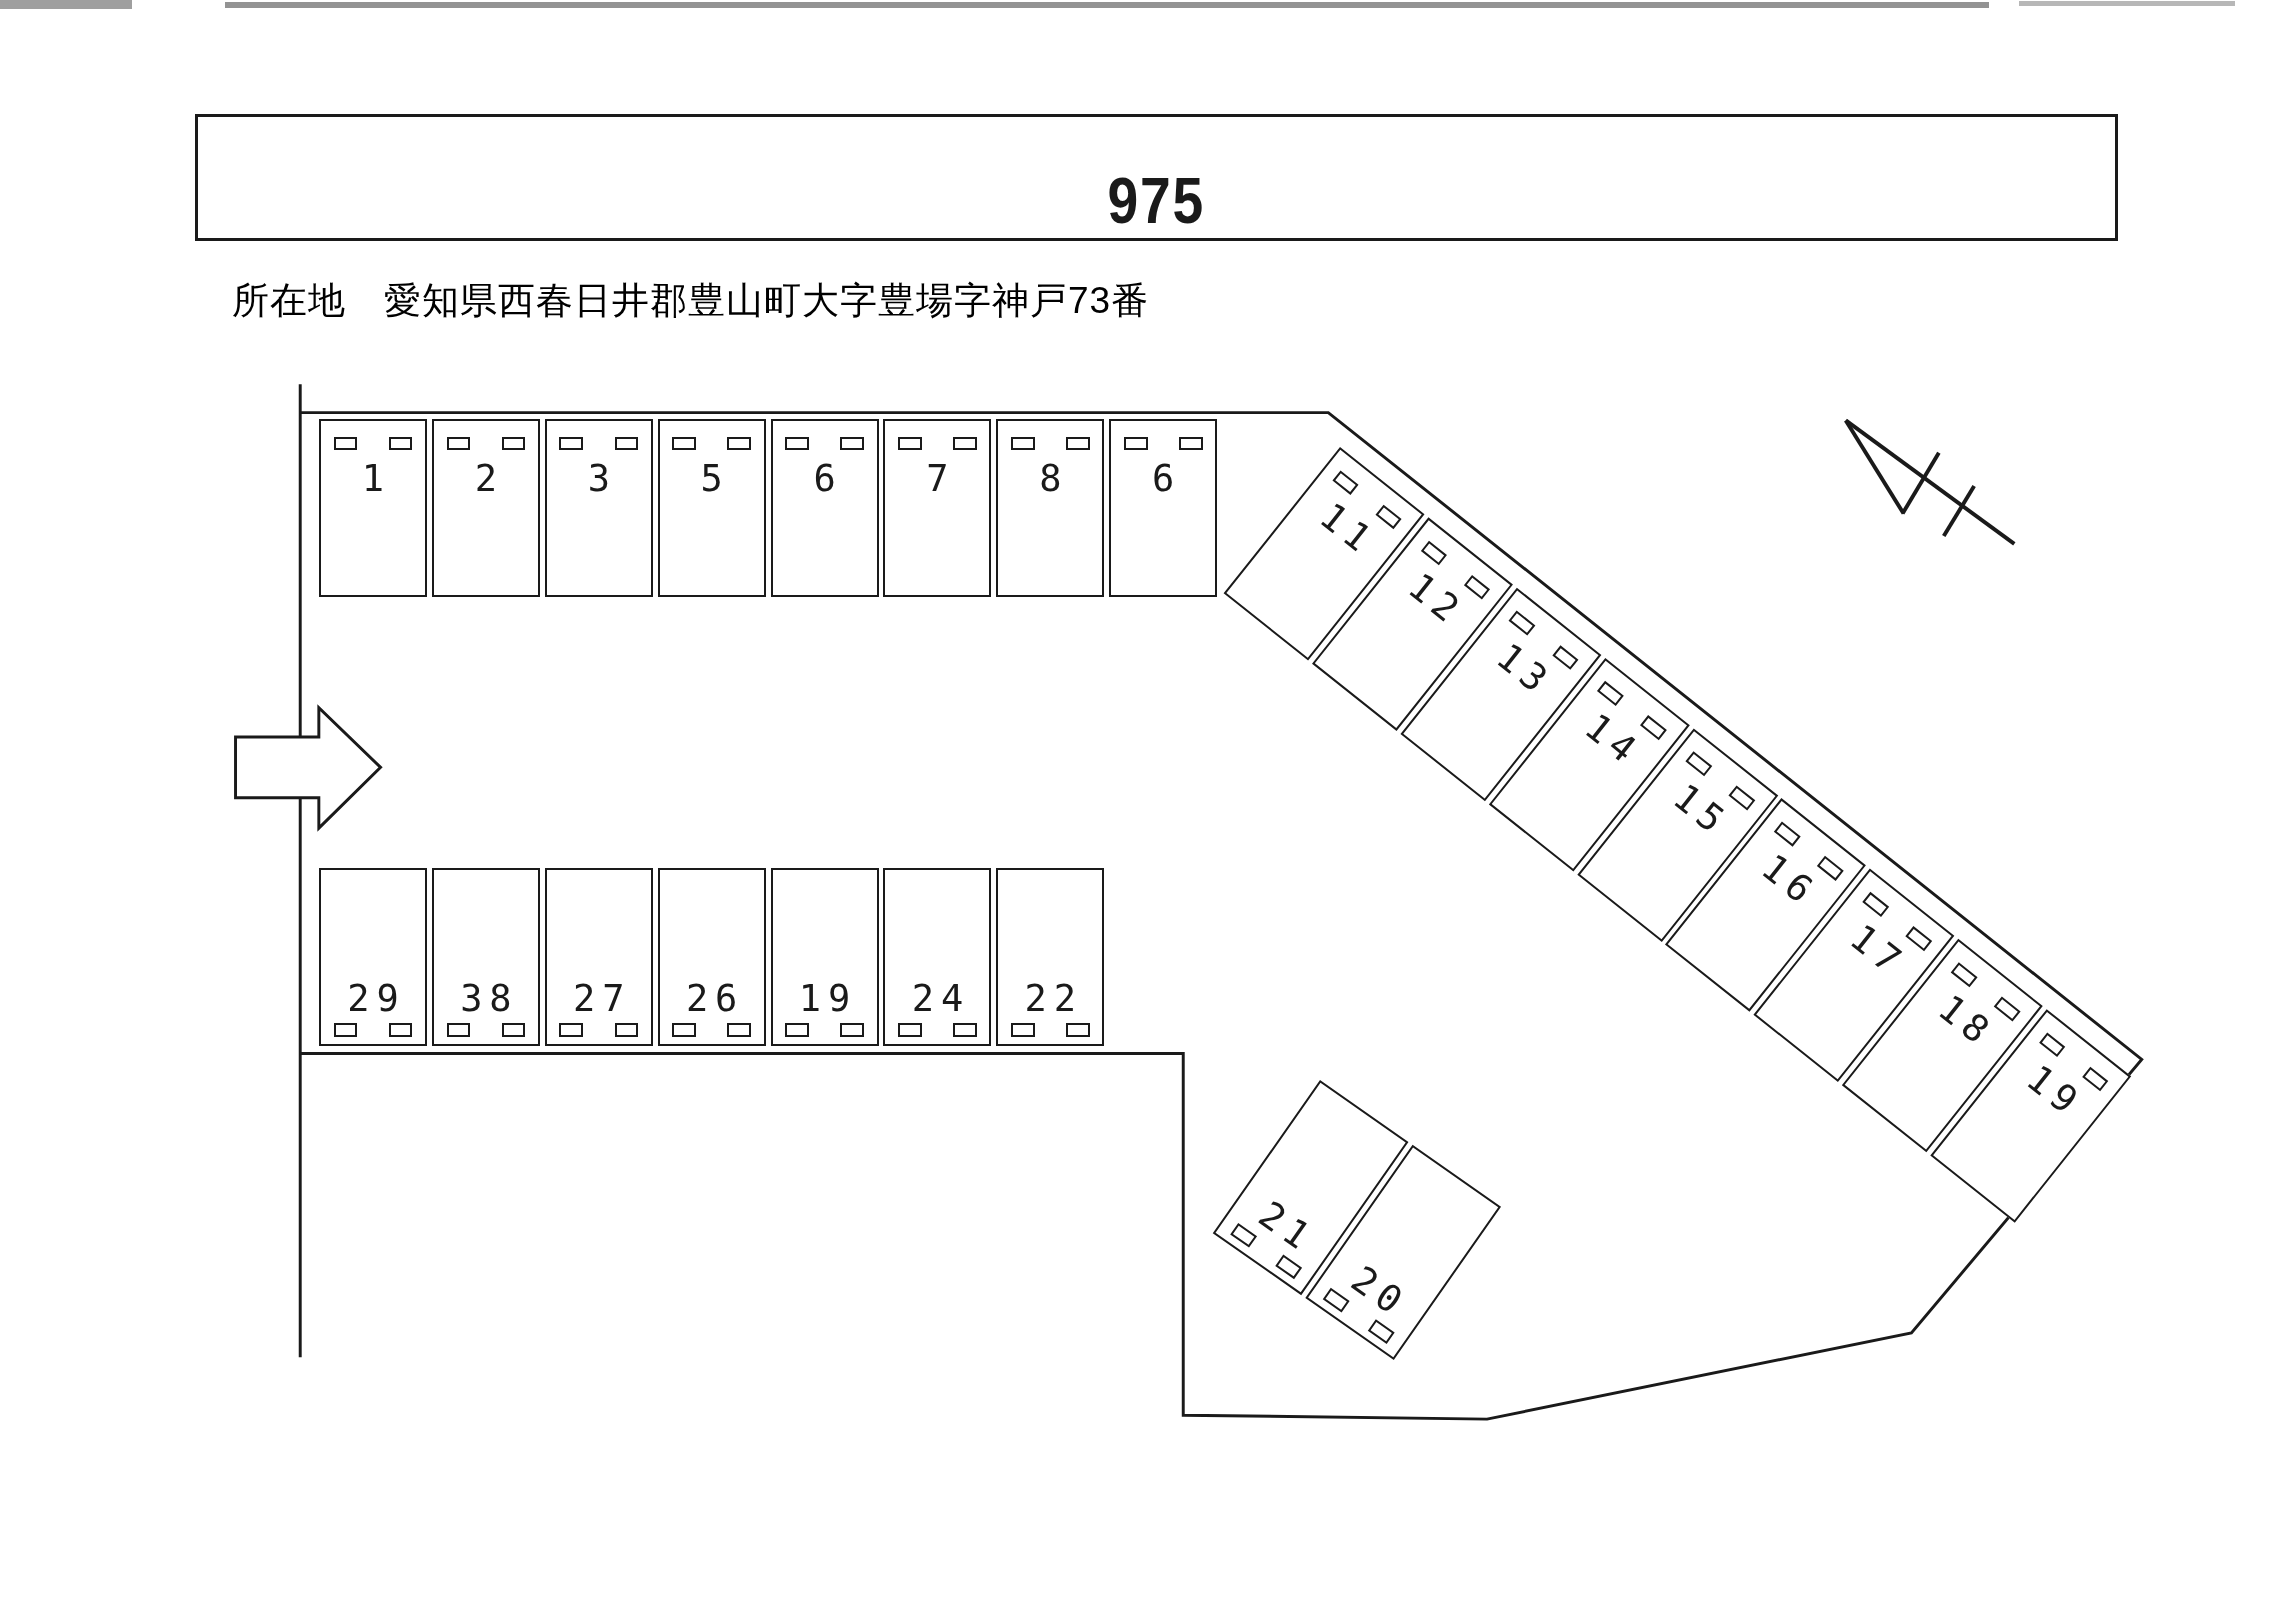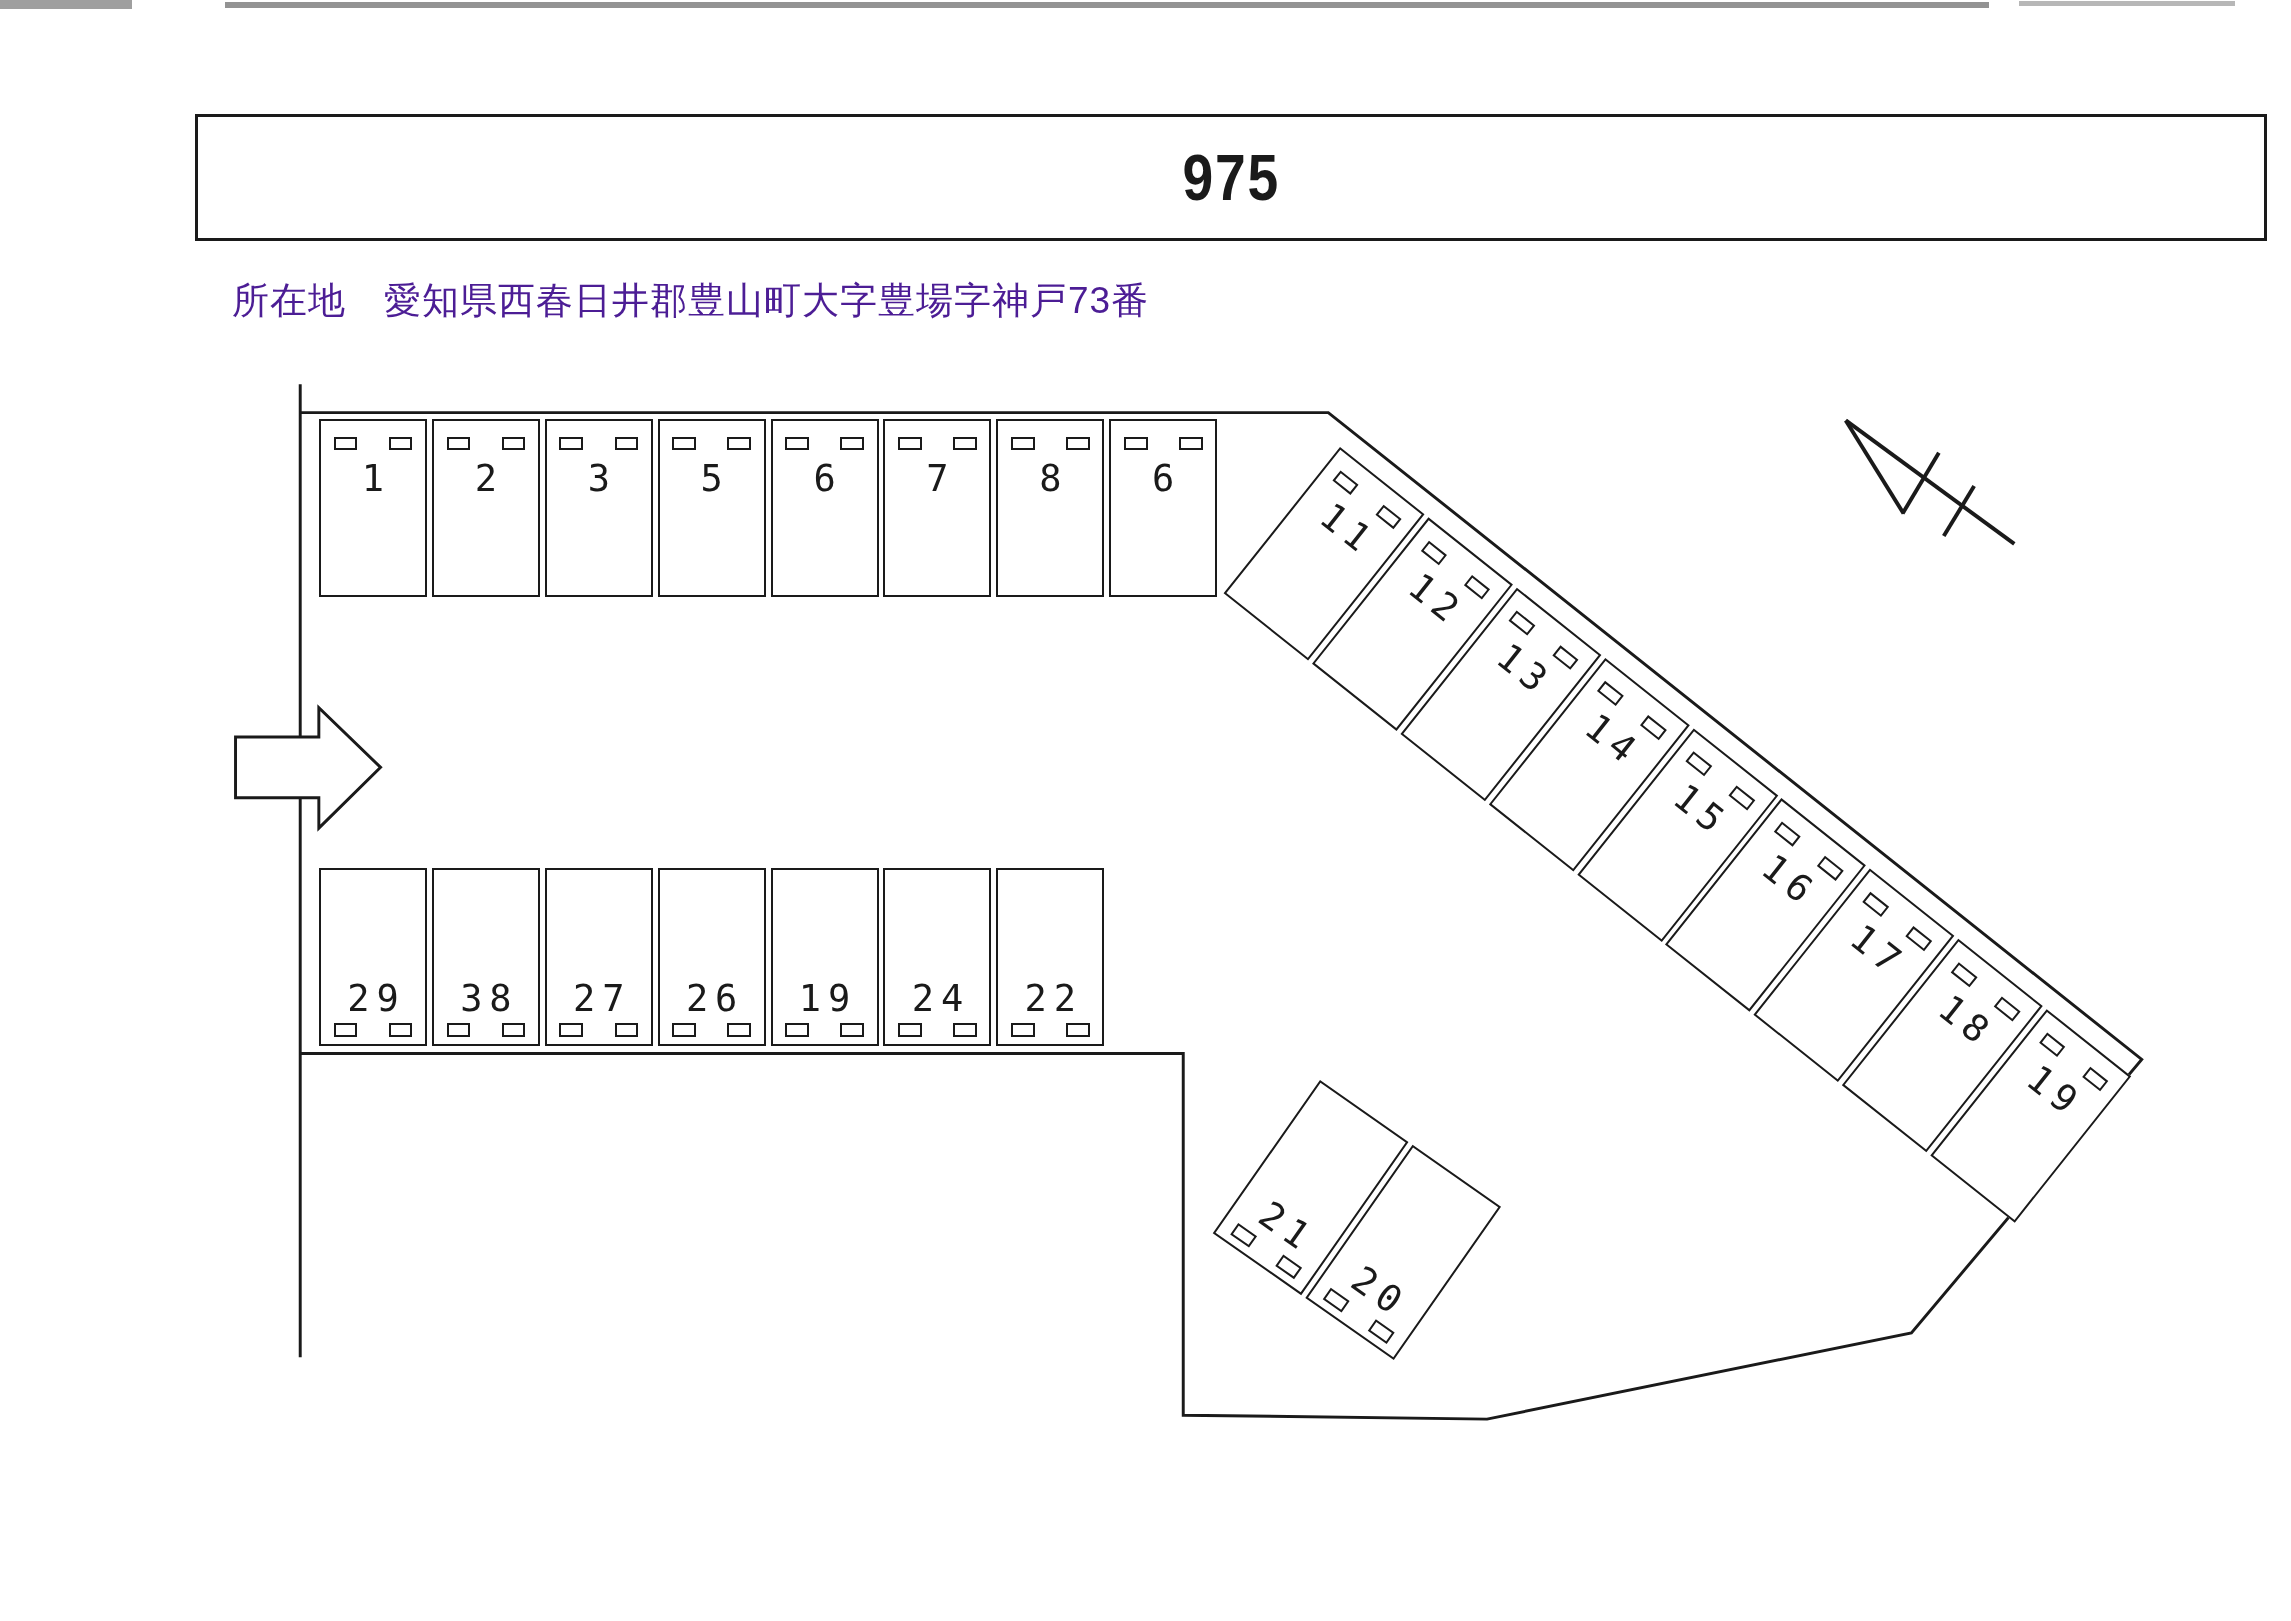--- a/index.html
+++ b/index.html
@@ -16,9 +16,9 @@
   .scan-bar2{position:absolute;left:2019px;top:1px;width:216px;height:4.9px;background:#4a4a4a;opacity:.4;}
 
   .title-box{
-    position:absolute;left:195px;top:114px;width:2072px;height:127px;
+    position:absolute;left:195px;top:114px;width:1923px;height:127px;
     border:3.9px solid #1a1a1a;box-sizing:border-box;
-    display:flex;align-items:center;justify-content:center;
+    display:flex;align-items:flex-end;justify-content:center;
   }
   .title-text{
     font-size:65px;font-weight:700;color:#1a1a1a;

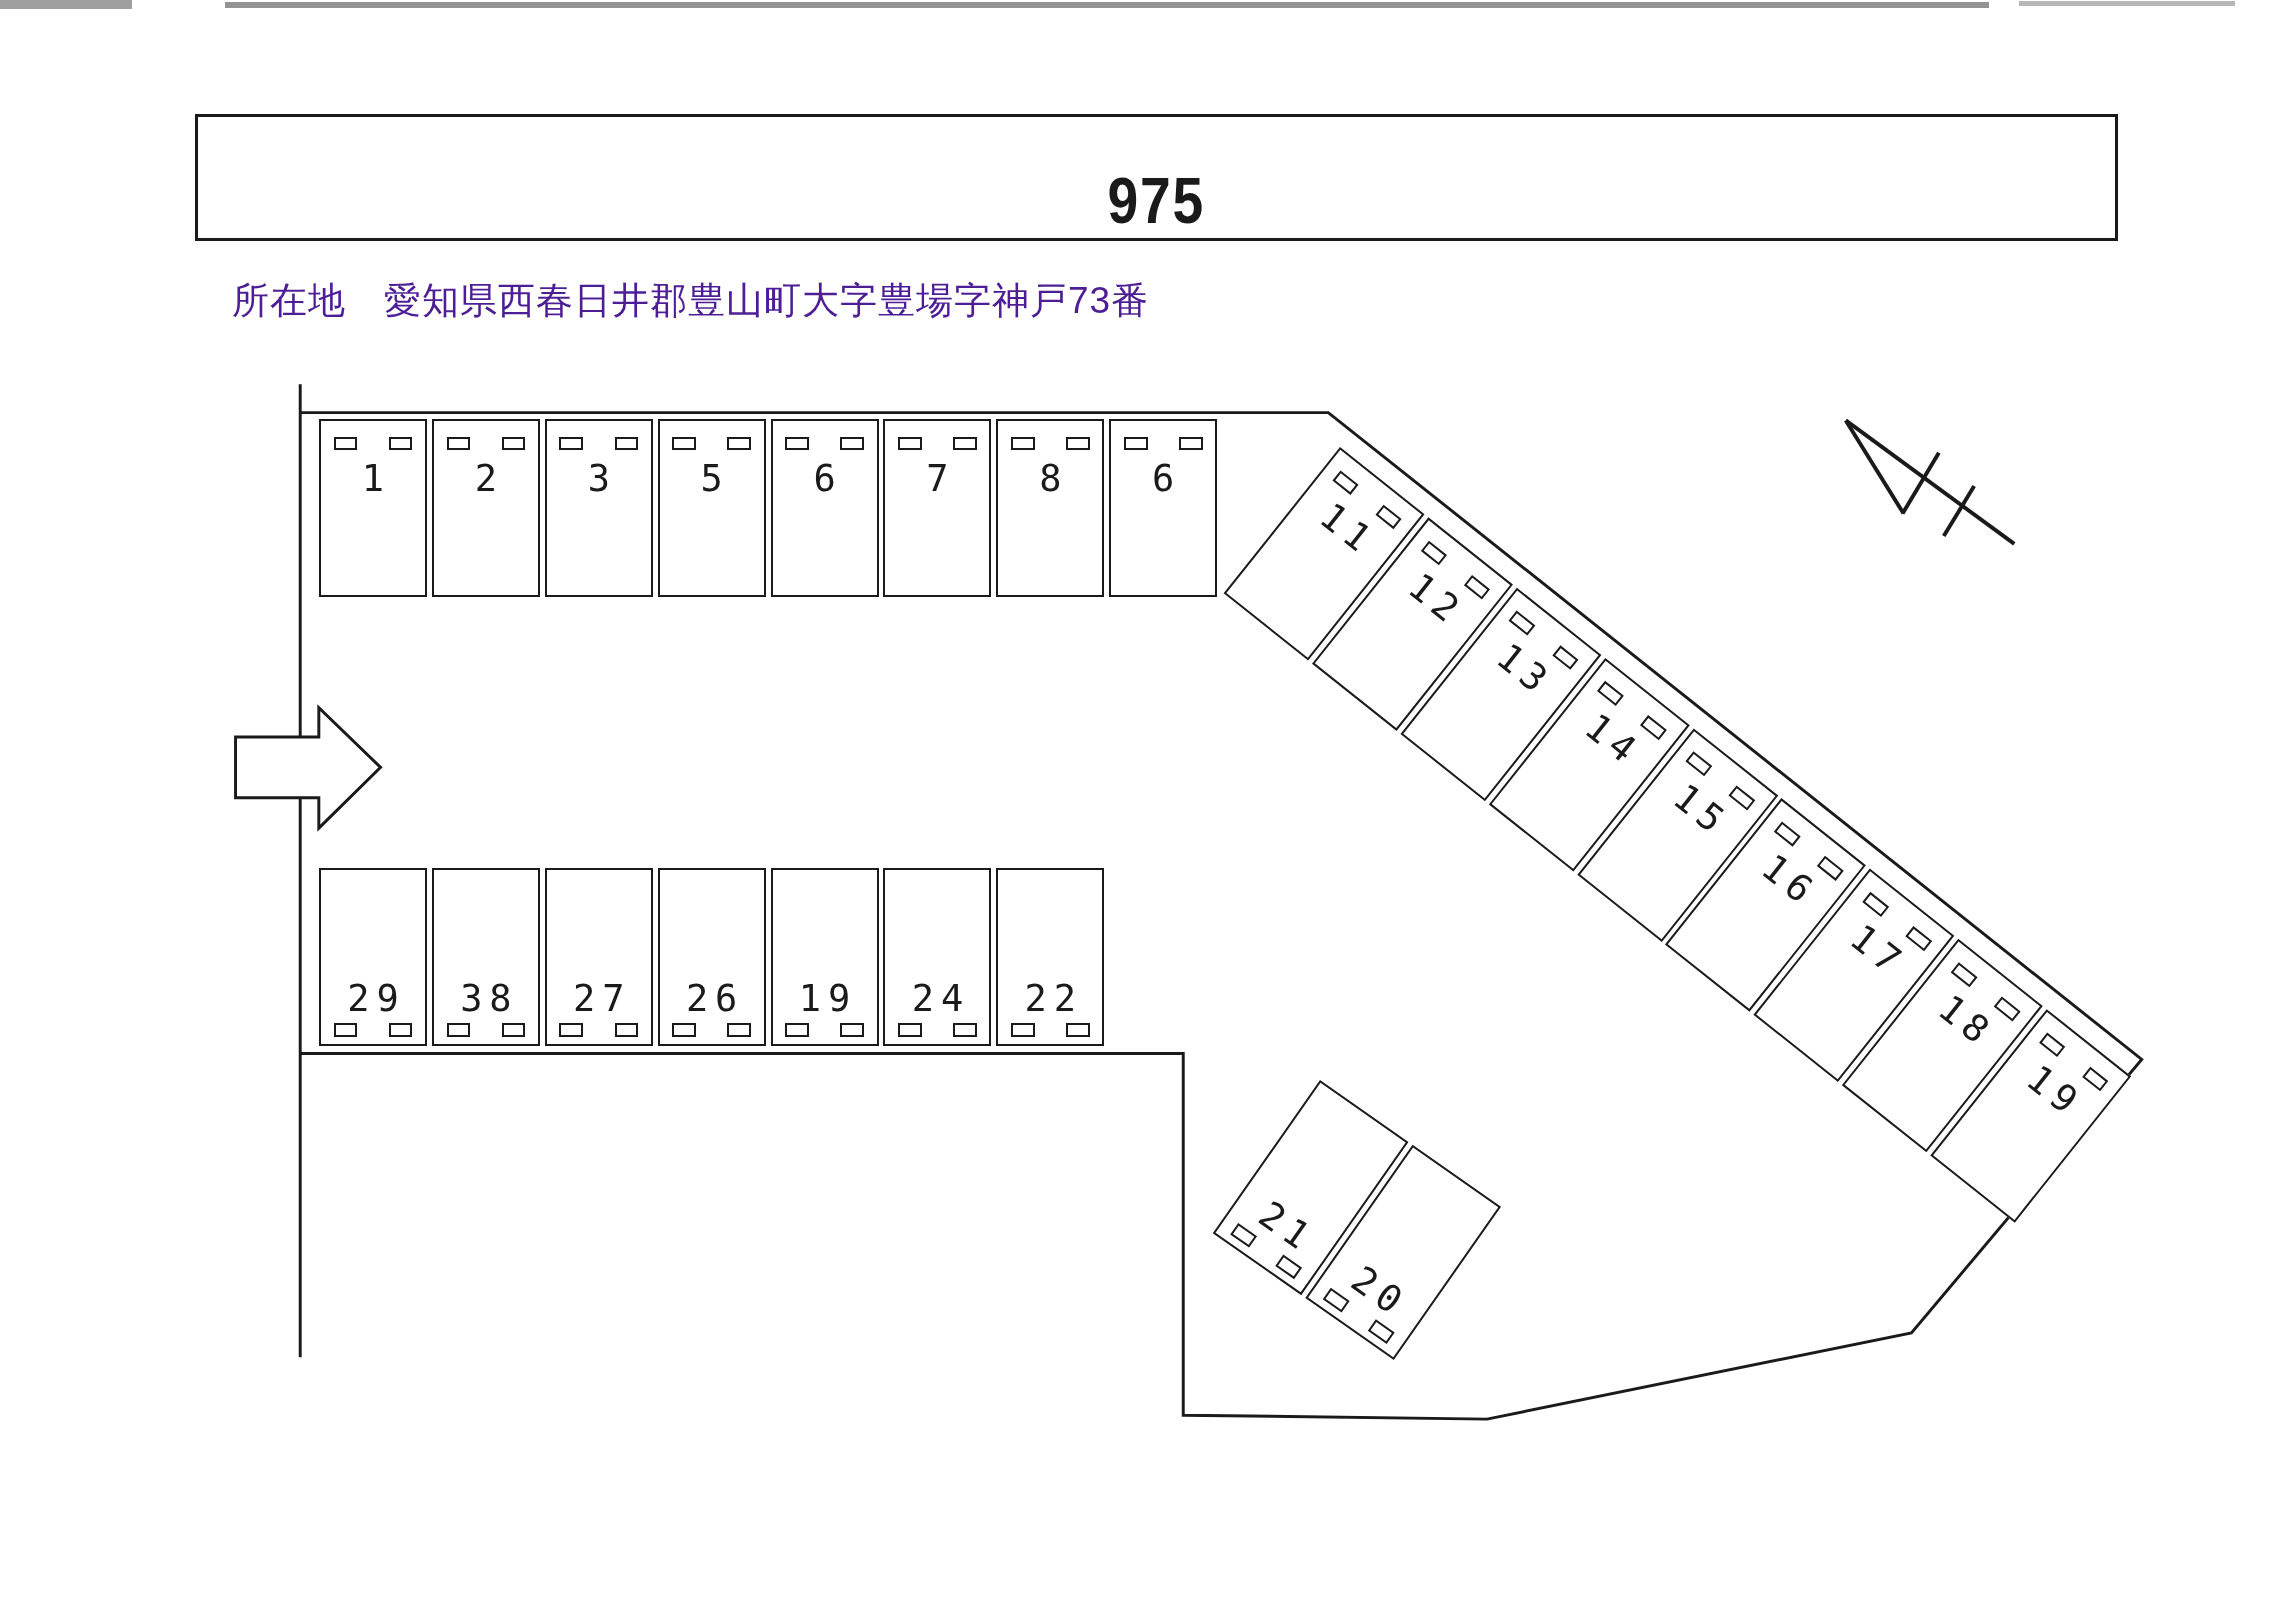--- a/index.html
+++ b/index.html
@@ -26,7 +26,7 @@
   }
   .address{
     position:absolute;left:232px;top:276px;
-    font-size:37px;color:#4c1d95;letter-spacing:1px;white-space:nowrap;
+    font-size:37px;color:#000000;letter-spacing:1px;white-space:nowrap;
   }
 
   svg.overlay{position:absolute;left:0;top:0;z-index:1;}

